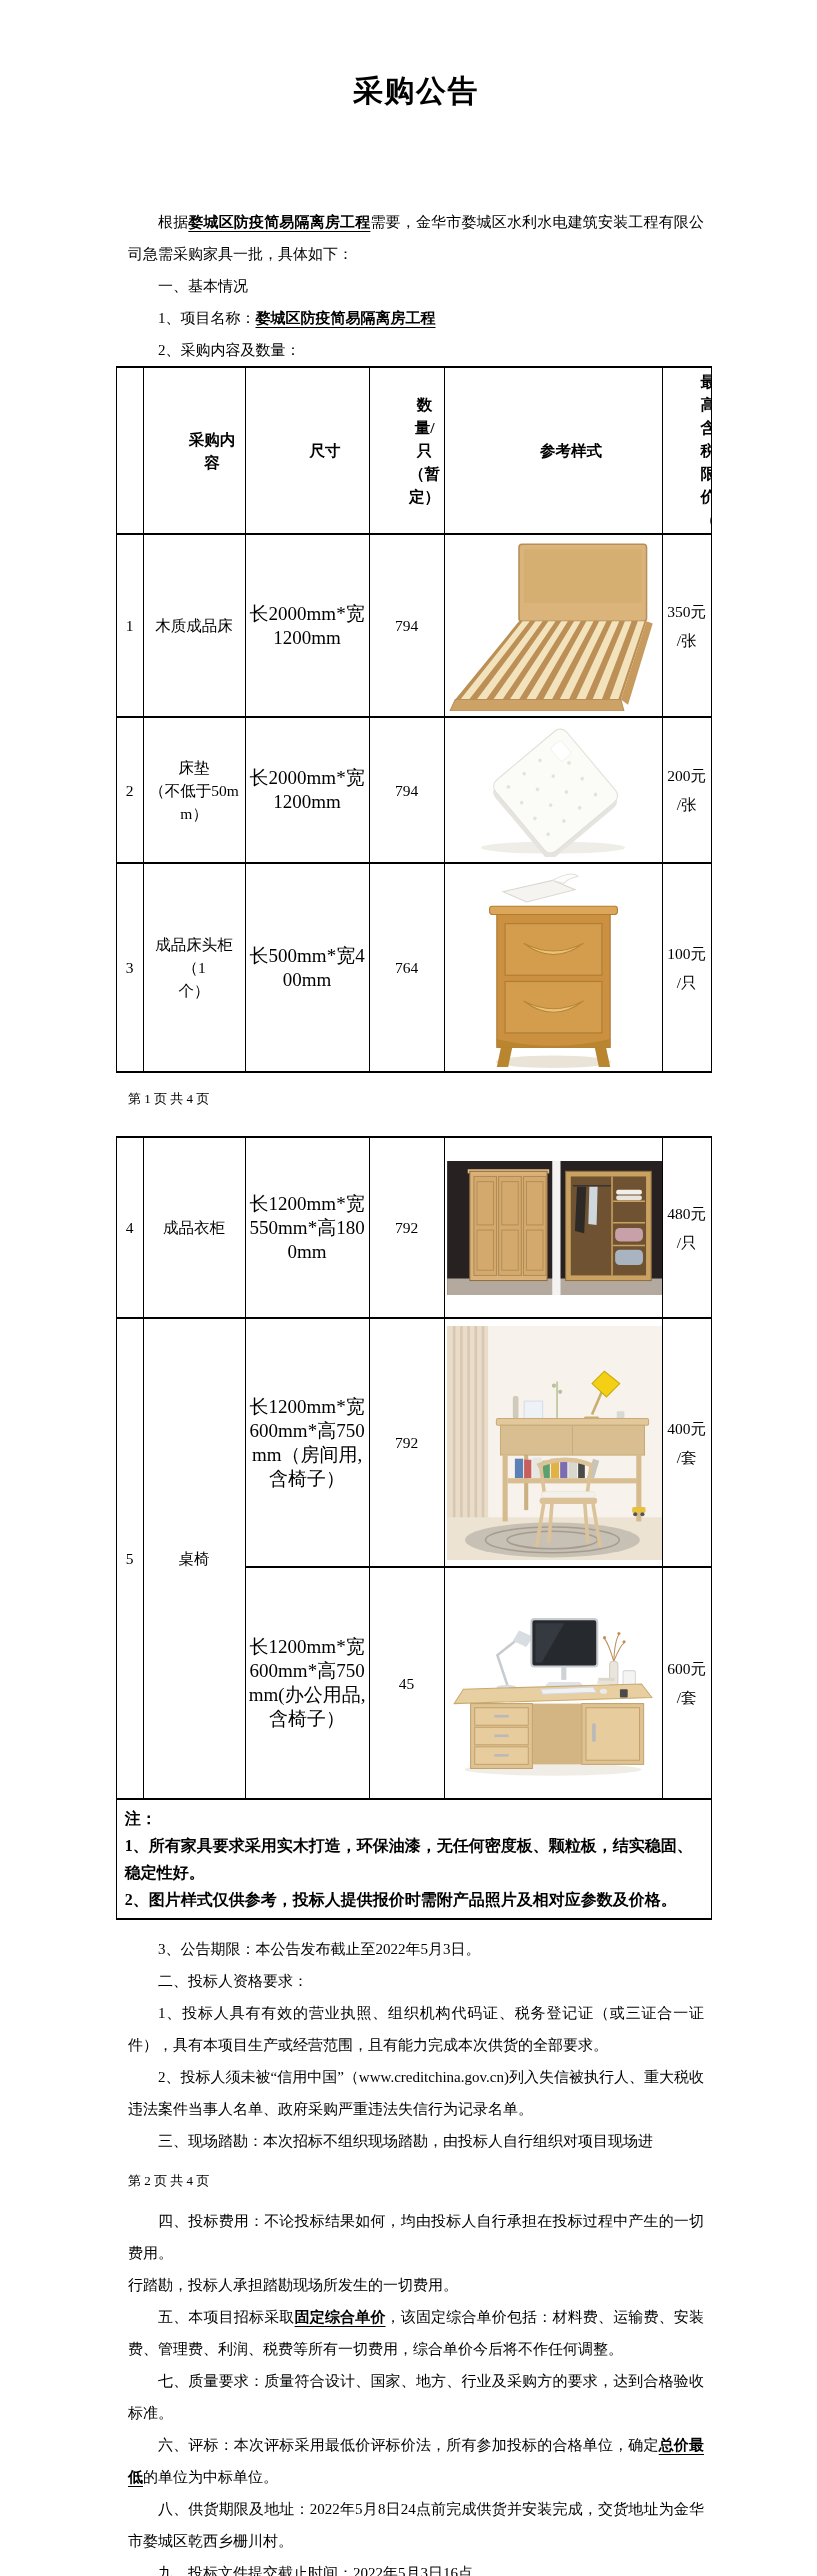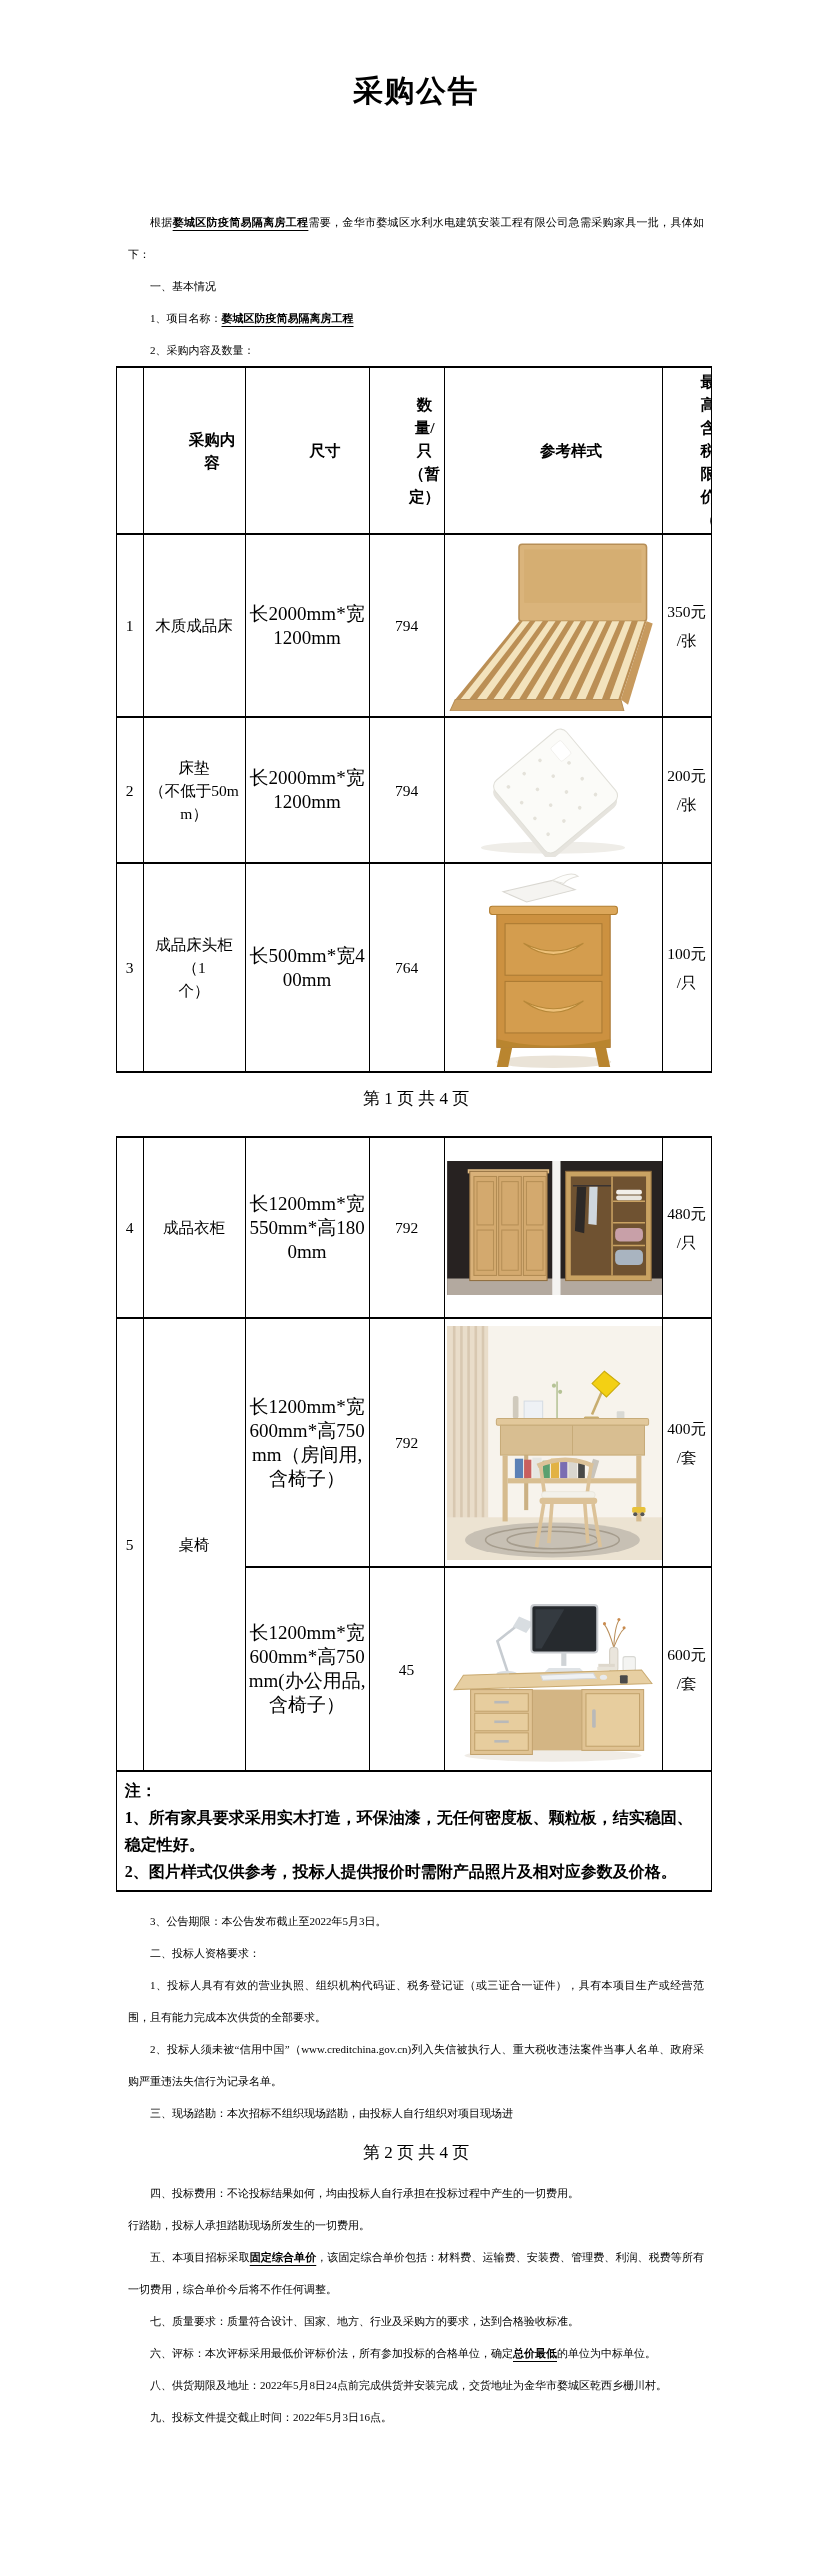--- a/index.html
+++ b/index.html
@@ -7,7 +7,7 @@
     box-sizing:border-box;padding:67px 114px 0 128px;color:#000;
     font-family:"Liberation Serif","DejaVu Serif",serif;}
   .title{font-size:30px;font-weight:bold;text-align:center;margin:0;line-height:47px;letter-spacing:1.5px;}
-  .para{font-size:11px;line-height:32px;margin:0;text-indent:2em;text-align:justify;word-break:break-all;}
+  .para{font-size:15px;line-height:32px;margin:0;text-indent:2em;text-align:justify;word-break:break-all;}
   .cont{text-indent:0;}
   .intro{margin-top:92px;}
   .mt24{margin-top:12.4px;}

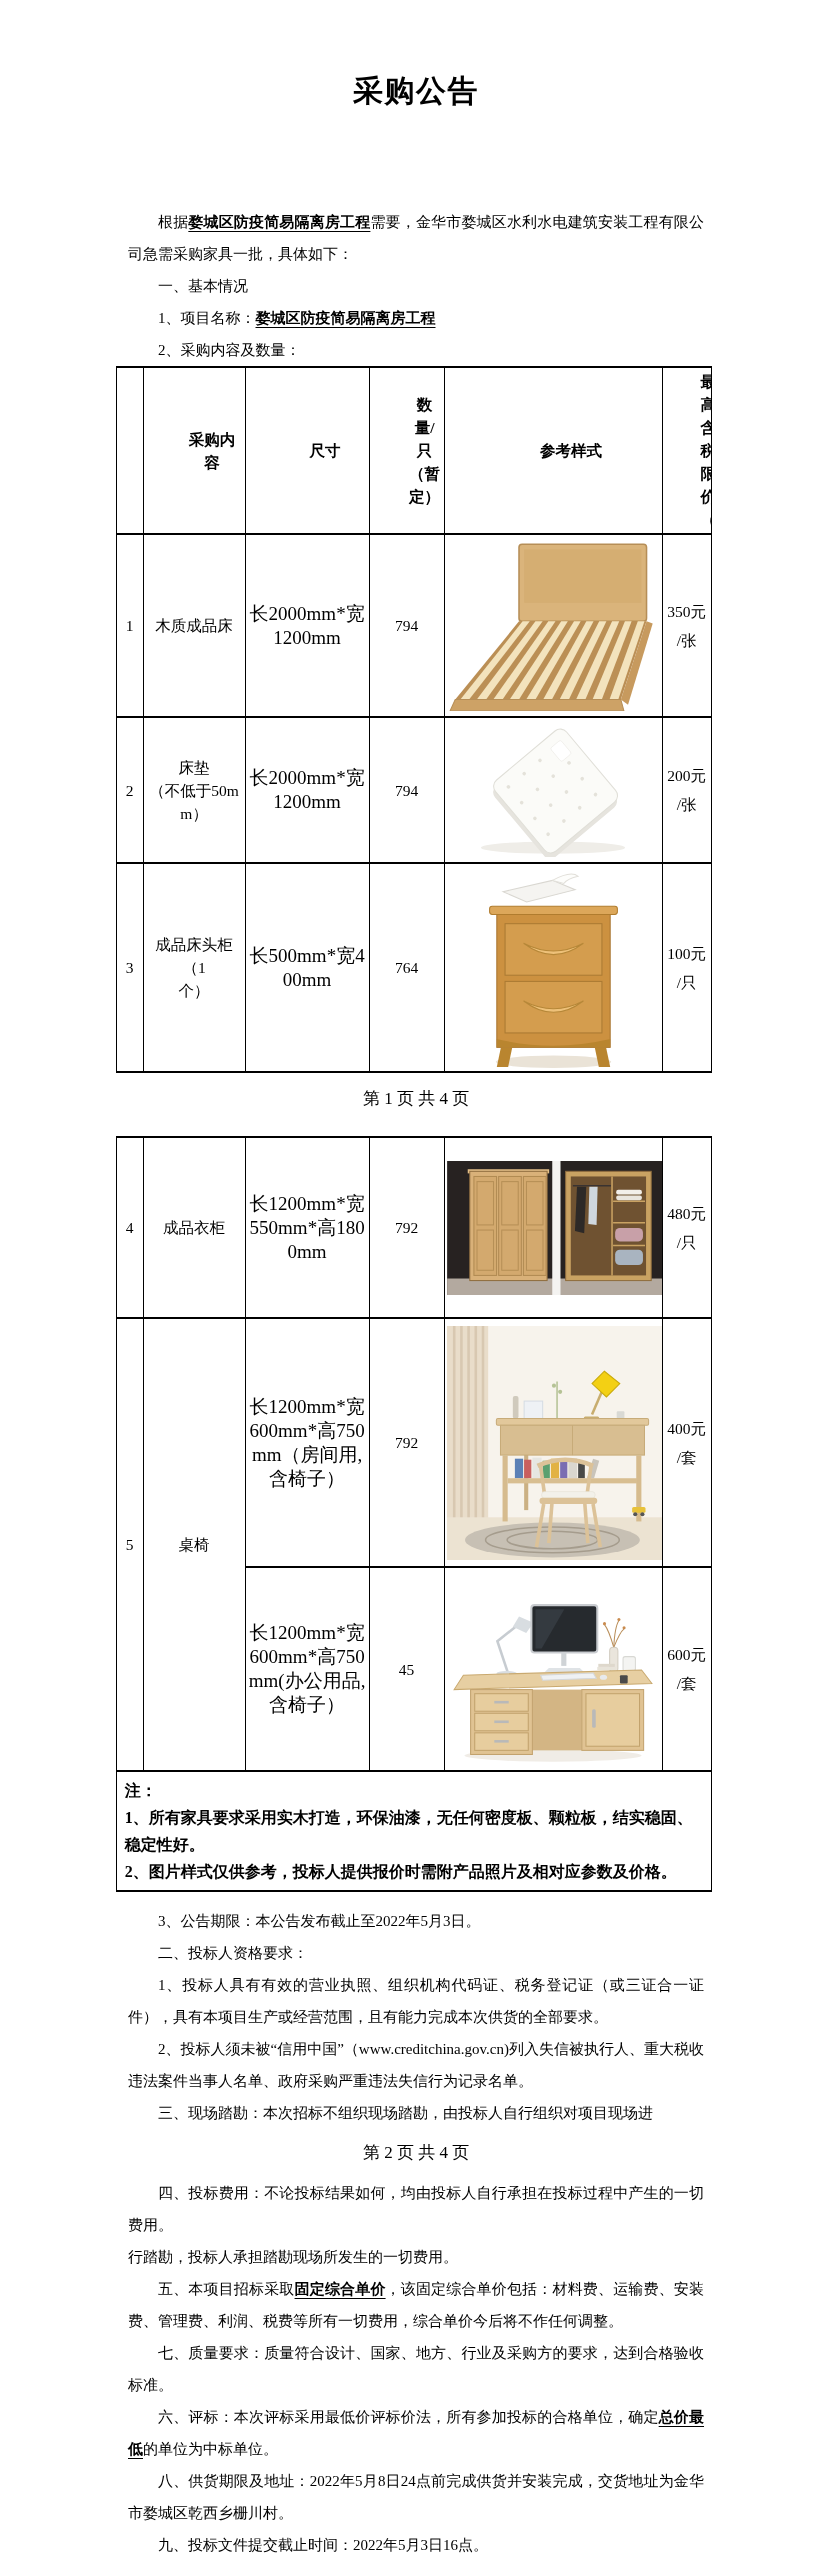--- a/index.html
+++ b/index.html
@@ -12,7 +12,7 @@
   .intro{margin-top:92px;}
   .mt24{margin-top:12.4px;}
   .bu{font-weight:bold;text-decoration:underline;text-underline-offset:3.6px;}
-  .pfooter{font-size:17px;line-height:32px;text-align:center;margin:10.3px 0 7.2px;}
+  .pfooter{font-size:13px;line-height:32px;text-align:left;margin:10.3px 0 7.2px;}
   .pfooter.f2{margin:8.2px 0 8.2px;}
   table.ptable{border-collapse:collapse;table-layout:fixed;width:596px;margin-left:-12.4px;}
   table.t2{margin-top:20.6px;}

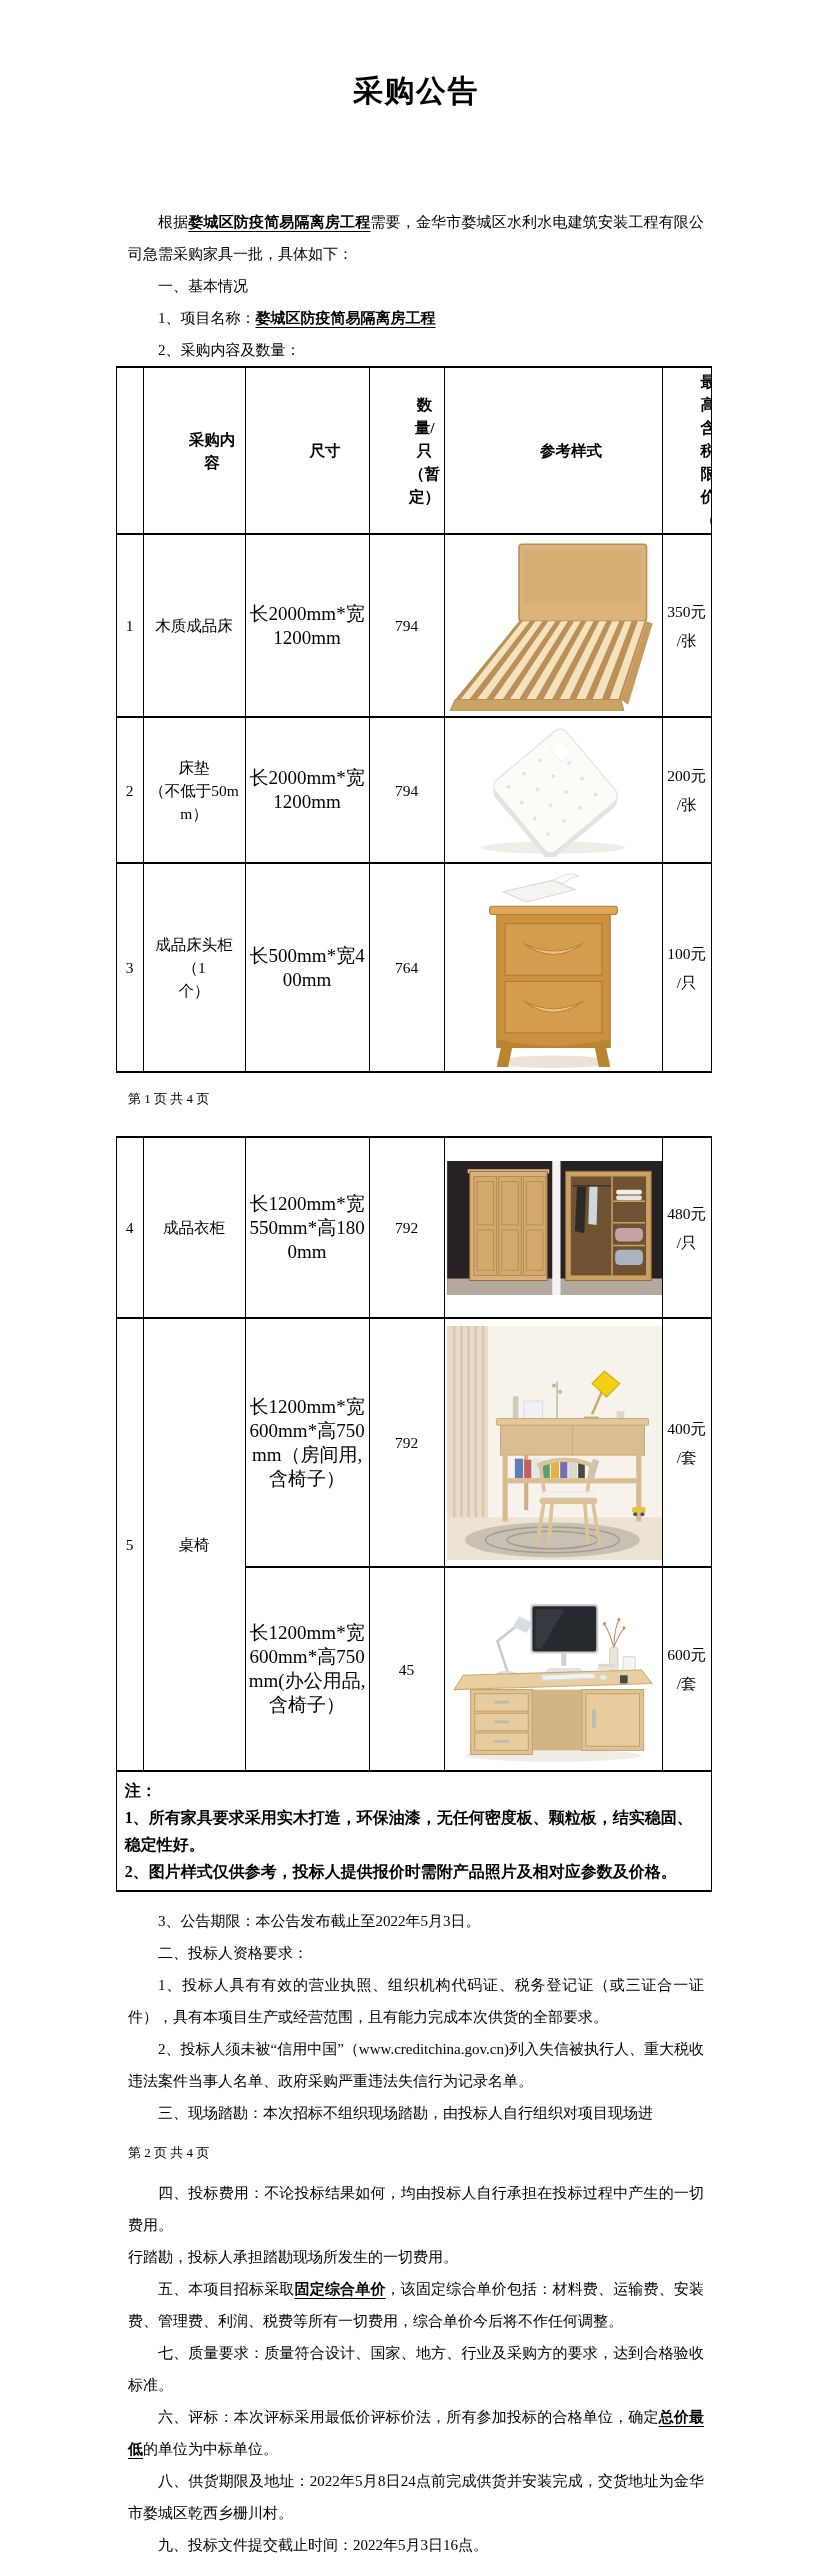--- a/index.html
+++ b/index.html
@@ -21,7 +21,7 @@
     padding:2.1px;overflow:hidden;word-break:break-all;font-weight:normal;}
   .hrow th{font-weight:bold;height:97px;padding-left:38px;}
   tr.r1{height:183px;} tr.r2{height:146px;} tr.r3{height:209px;}
-  tr.r4{height:181px;} tr.r5a{height:249px;} tr.r5b{height:204px;}
+  tr.r4{height:181px;} tr.r5a{height:249px;} tr.r5b{height:232px;}
   td.size{font-size:19px;line-height:24px;}
   td.price div{line-height:29px;}
   .photo{display:block;margin:0 auto;}

